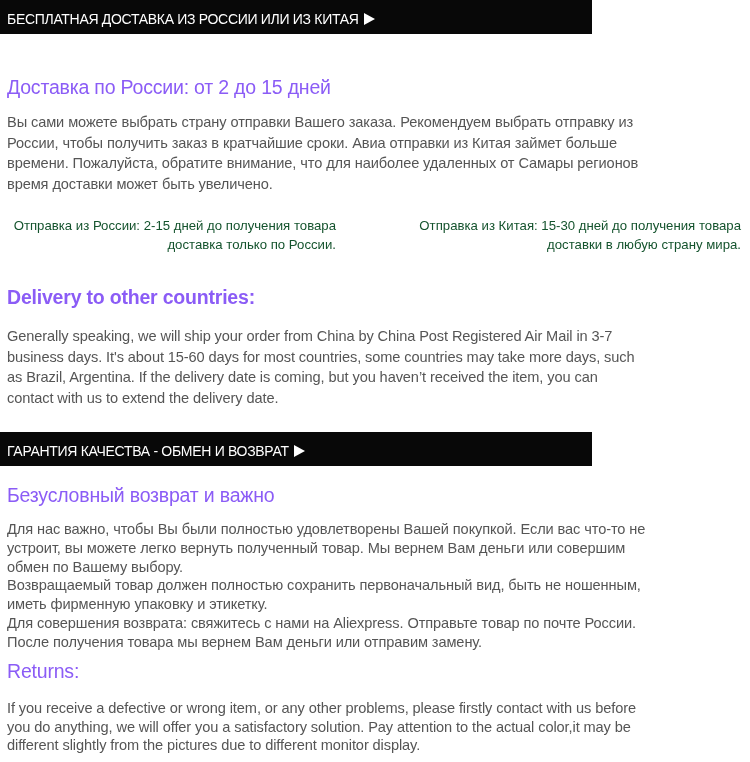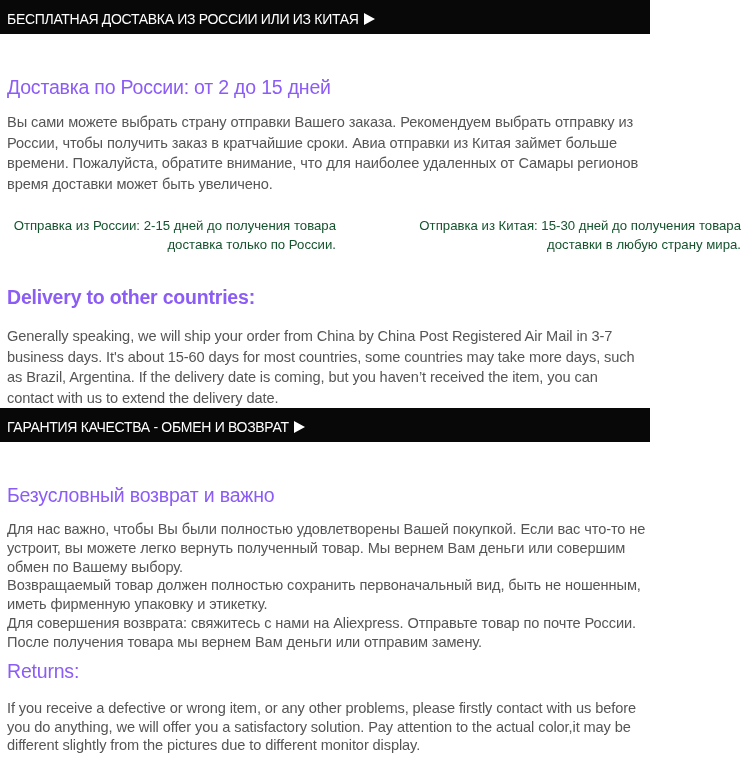--- a/index.html
+++ b/index.html
@@ -4,7 +4,7 @@
 <style>
   html, body { margin: 0; padding: 0; background: #ffffff; }
   body { width: 750px; height: 762px; overflow: hidden; position: relative; font-family: "Liberation Sans", "DejaVu Sans", sans-serif; color: #555555; }
-  .banner { position: absolute; left: 0; width: 650px; background: #080808; color: #ffffff; box-sizing: border-box; padding-left: 7px; font-size: 14px; letter-spacing: -0.3px; display: flex; align-items: center; }
+  .banner { position: absolute; left: 0; width: 592px; background: #080808; color: #ffffff; box-sizing: border-box; padding-left: 7px; font-size: 14px; letter-spacing: -0.3px; display: flex; align-items: center; }
   .banner .tri { display: inline-block; width: 0; height: 0; border-top: 6.5px solid transparent; border-bottom: 6.5px solid transparent; border-left: 11px solid #ffffff; margin-left: 5px; }
   .banner-1 { top: 0; height: 34px; padding-top: 4px; }
   .banner-2 { top: 408px; height: 34px; padding-top: 4px; }

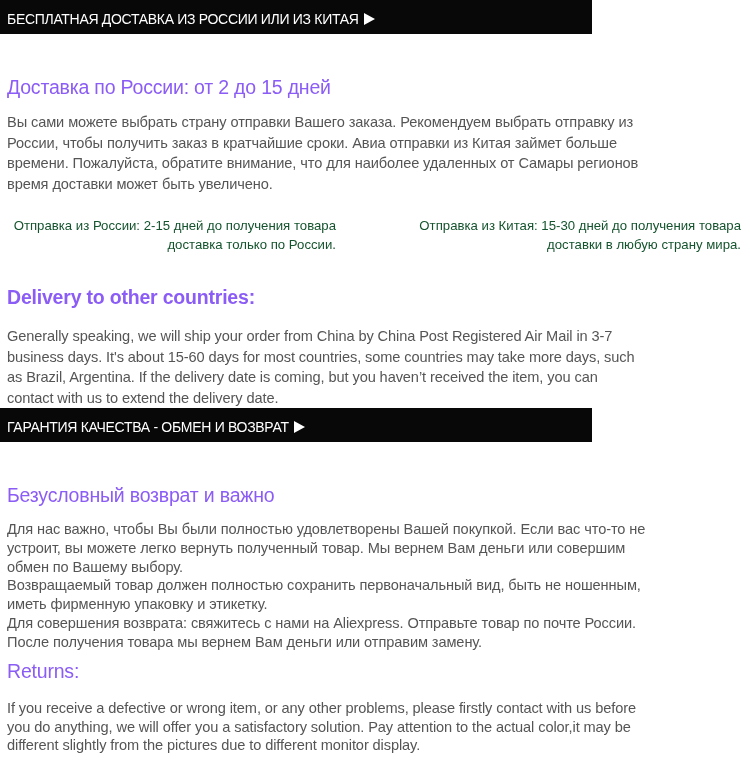--- a/index.html
+++ b/index.html
@@ -7,7 +7,7 @@
   .banner { position: absolute; left: 0; width: 592px; background: #080808; color: #ffffff; box-sizing: border-box; padding-left: 7px; font-size: 14px; letter-spacing: -0.3px; display: flex; align-items: center; }
   .banner .tri { display: inline-block; width: 0; height: 0; border-top: 6.5px solid transparent; border-bottom: 6.5px solid transparent; border-left: 11px solid #ffffff; margin-left: 5px; }
   .banner-1 { top: 0; height: 34px; padding-top: 4px; }
-  .banner-2 { top: 408px; height: 34px; padding-top: 4px; }
+  .banner-2 { top: 432px; height: 34px; padding-top: 4px; }
   .h { position: absolute; left: 7px; color: #8b5cf6; font-size: 19.5px; letter-spacing: -0.2px; white-space: nowrap; }
   .p { position: absolute; left: 7px; width: 745px; font-size: 14.6px; line-height: 20.5px; color: #555555; letter-spacing: -0.1px; }
   .p .line { display: block; white-space: nowrap; }

